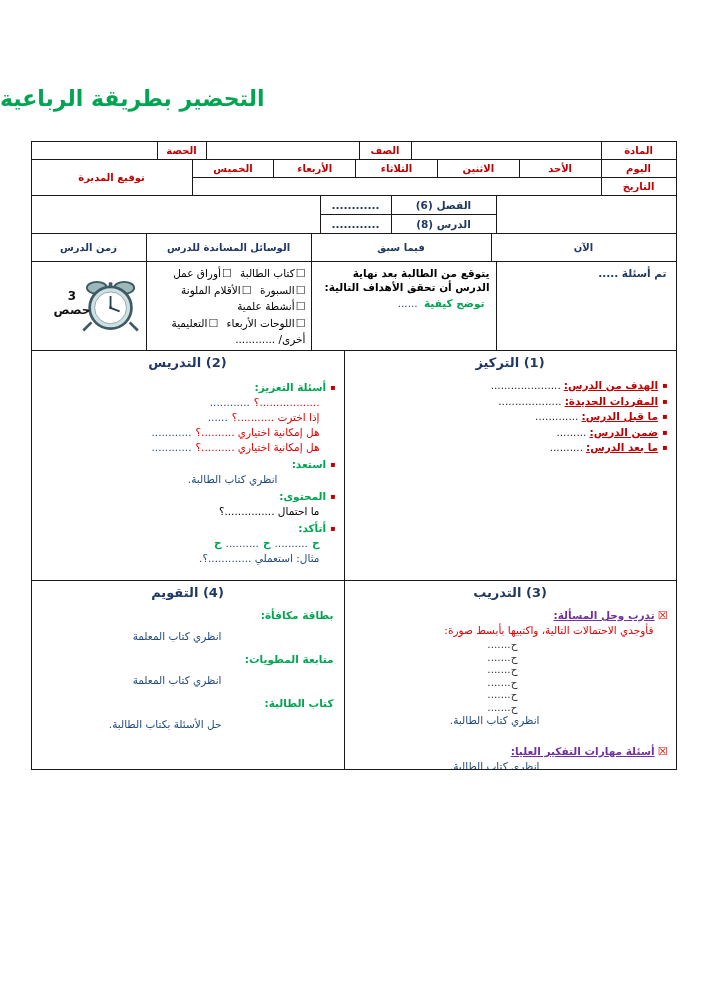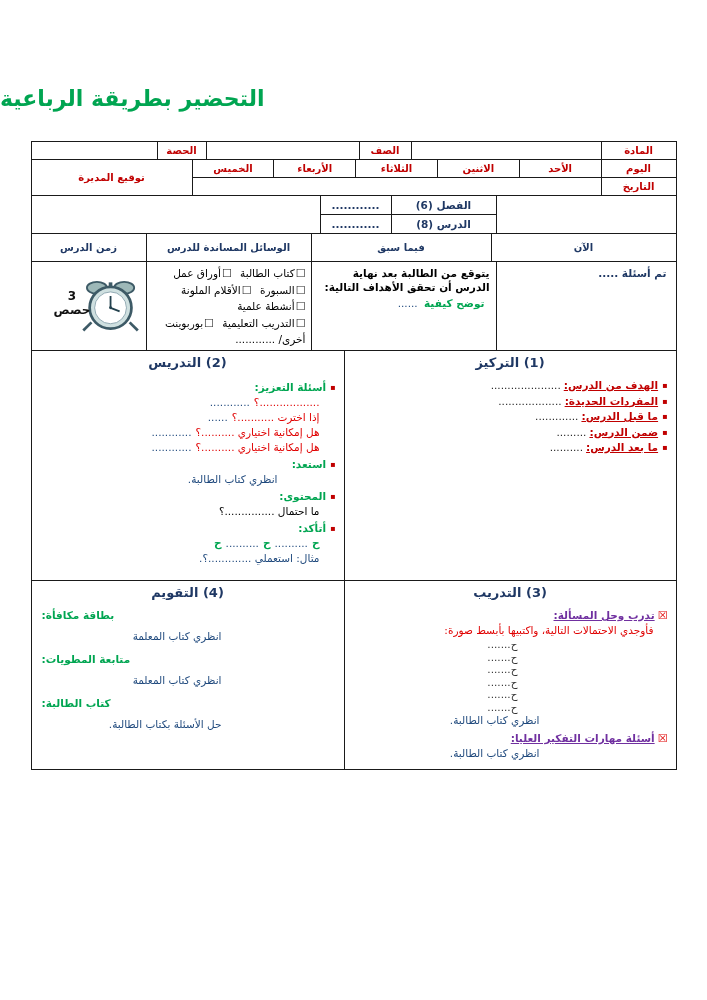--- a/index.html
+++ b/index.html
@@ -155,7 +155,7 @@
         <span class="aid"><span class="cb">☐</span><span>الأقلام الملونة</span></span>
         <span class="aid"><span class="cb">☐</span><span>أنشطة علمية</span></span>
         <span class="aid"><span class="cb">☐</span><span>التدريب التعليمية</span></span>
-        <span class="aid"><span class="cb">☐</span><span>بوربوينت</span></span>
+        <span class="aid"><span class="cb">☐</span><span>التعليمية</span></span>
         <span class="aid-other">أخرى/ ............</span>
       </div>
       <div class="cell grow time-cell">

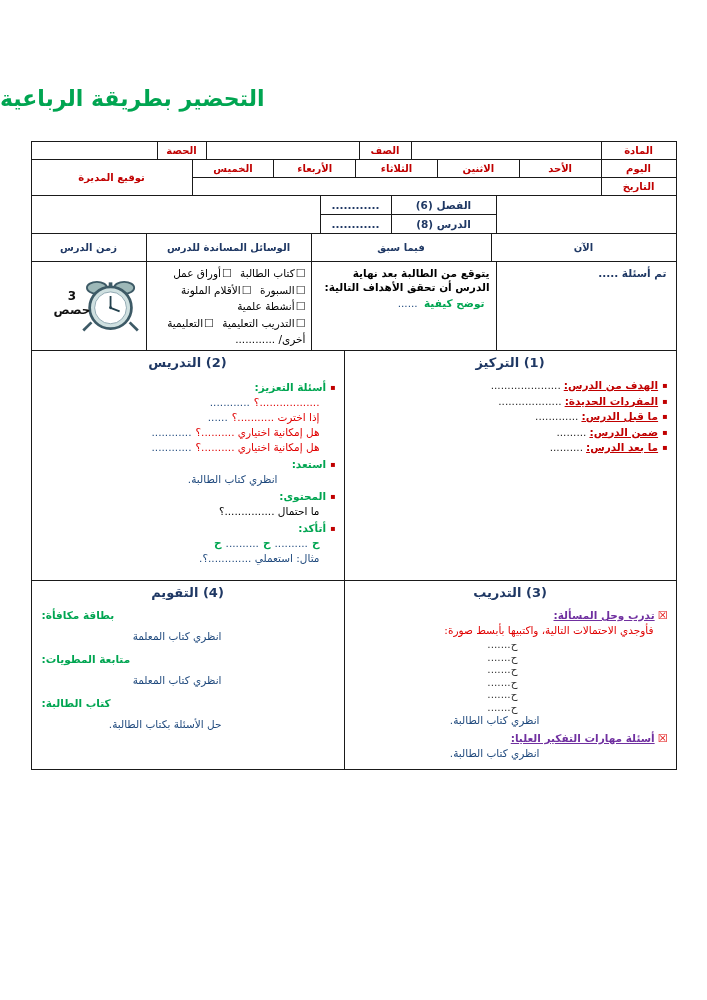--- a/index.html
+++ b/index.html
@@ -154,7 +154,7 @@
         <span class="aid"><span class="cb">☐</span><span>السبورة</span></span>
         <span class="aid"><span class="cb">☐</span><span>الأقلام الملونة</span></span>
         <span class="aid"><span class="cb">☐</span><span>أنشطة علمية</span></span>
-        <span class="aid"><span class="cb">☐</span><span>التدريب التعليمية</span></span>
+        <span class="aid"><span class="cb">☐</span><span>اللوحات الأربعاء</span></span>
         <span class="aid"><span class="cb">☐</span><span>التعليمية</span></span>
         <span class="aid-other">أخرى/ ............</span>
       </div>

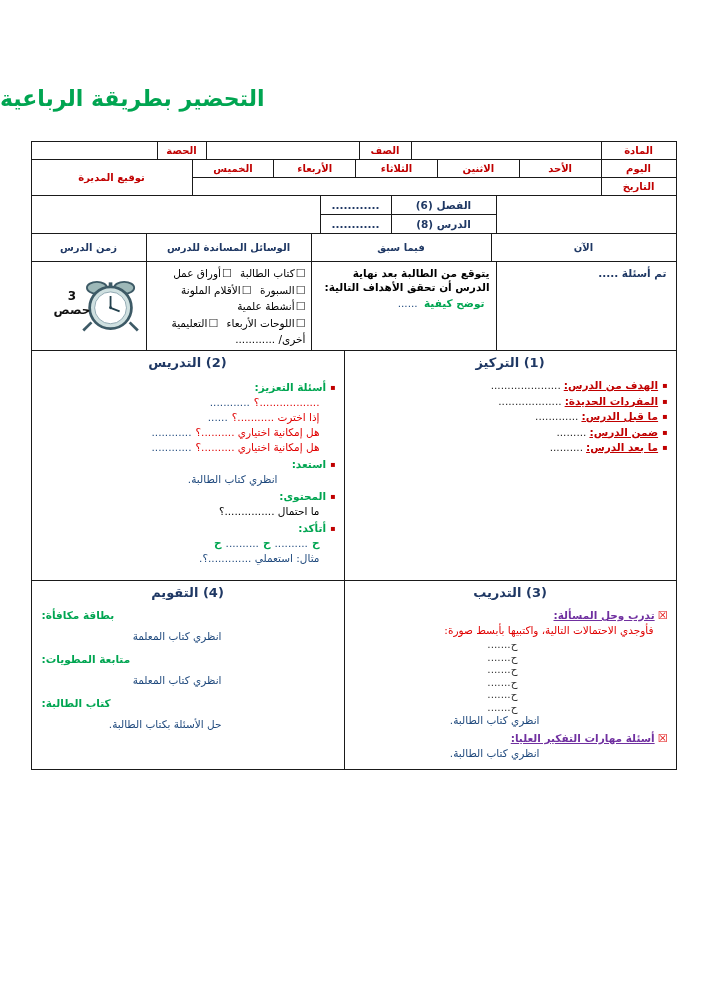--- a/index.html
+++ b/index.html
@@ -75,7 +75,7 @@
   .tr-note{padding-right:128px;color:#1F497D;line-height:14px}
   .gap-top{margin-top:4px}
 
-  .ev-h{text-align:left;margin-bottom:7px;line-height:14px}
+  .ev-h{text-align:right;margin-bottom:7px;line-height:14px}
   .ev-b{padding-right:112px;color:#1F497D;margin-bottom:9px;line-height:14px}
 </style>
 </head>

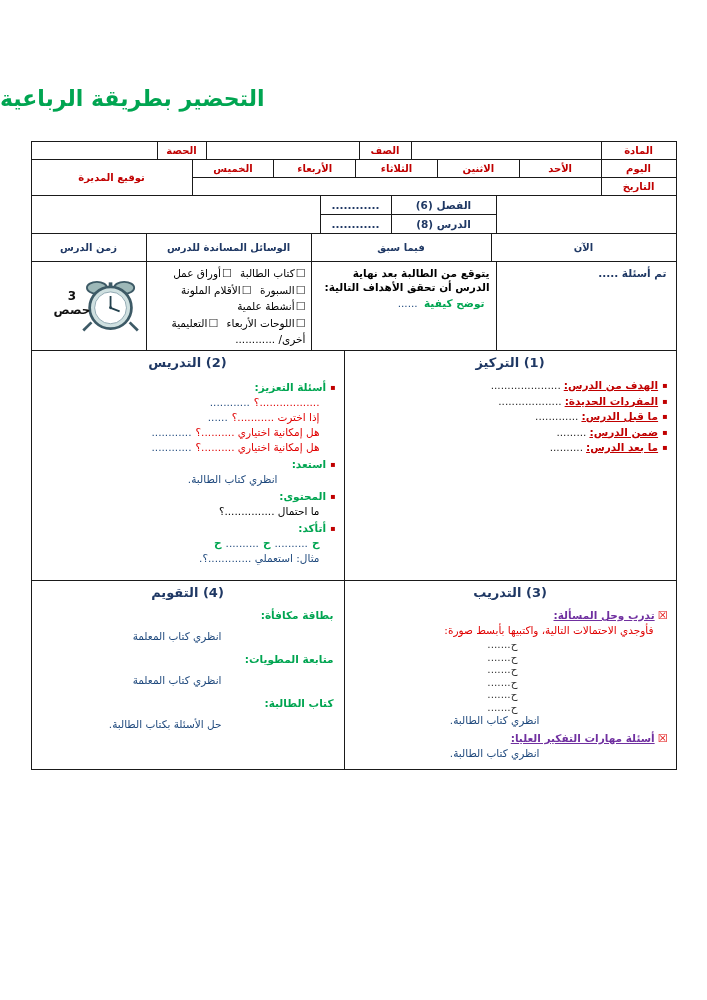--- a/index.html
+++ b/index.html
@@ -73,7 +73,7 @@
   .tr-intro{padding-right:14px;color:#E00000;line-height:15px}
   .blank-line{padding-right:150px;line-height:12.5px;color:#333}
   .tr-note{padding-right:128px;color:#1F497D;line-height:14px}
-  .gap-top{margin-top:4px}
+  .gap-top{margin-top:17px}
 
   .ev-h{text-align:right;margin-bottom:7px;line-height:14px}
   .ev-b{padding-right:112px;color:#1F497D;margin-bottom:9px;line-height:14px}

